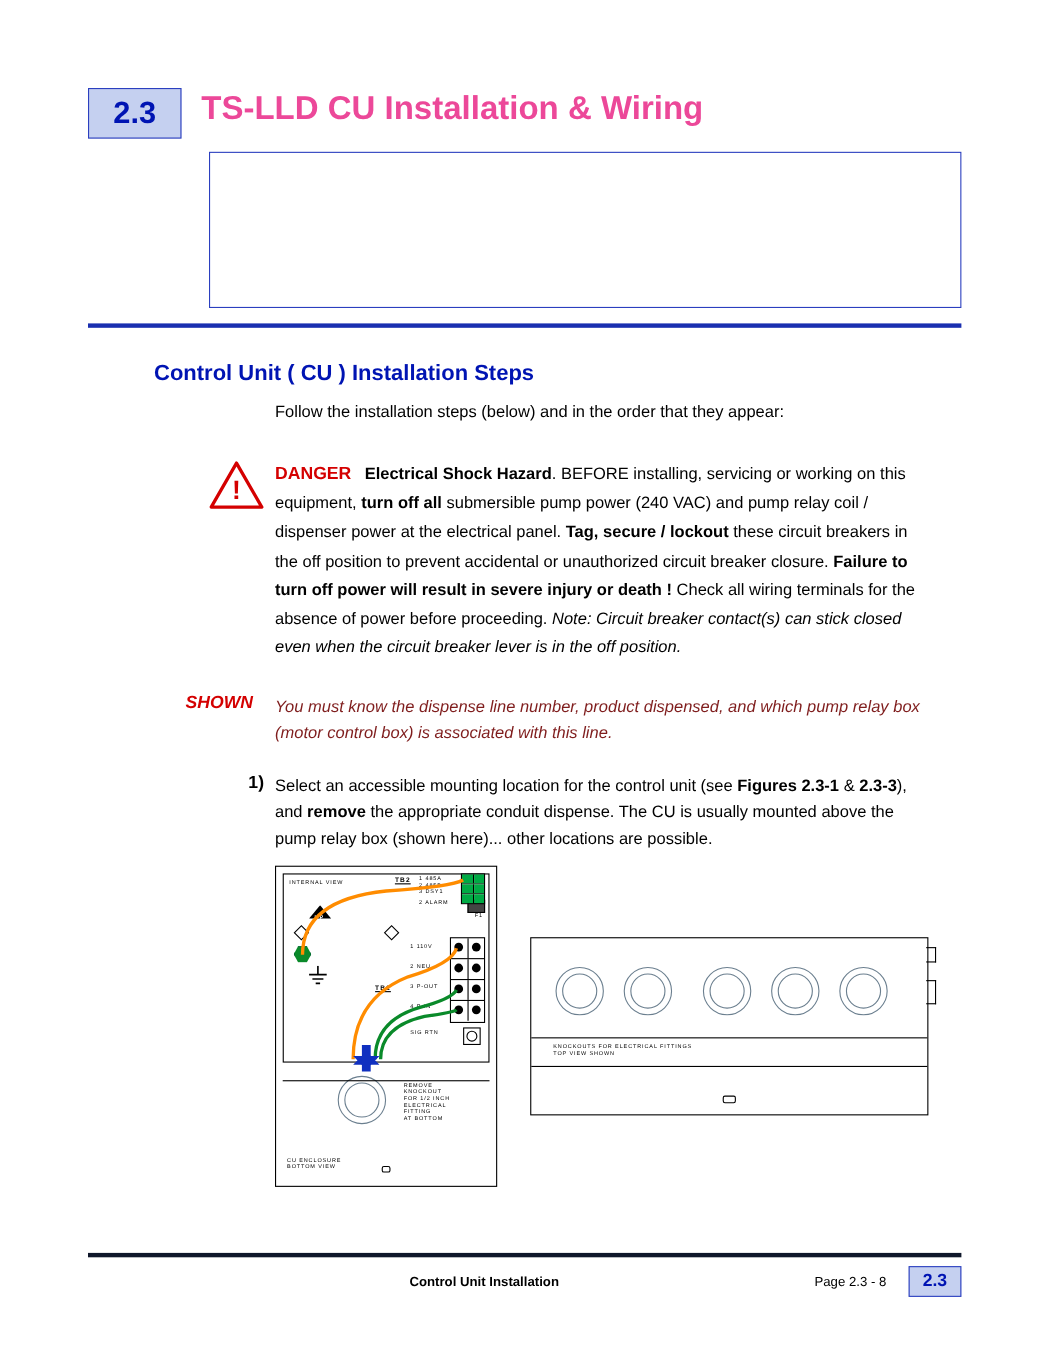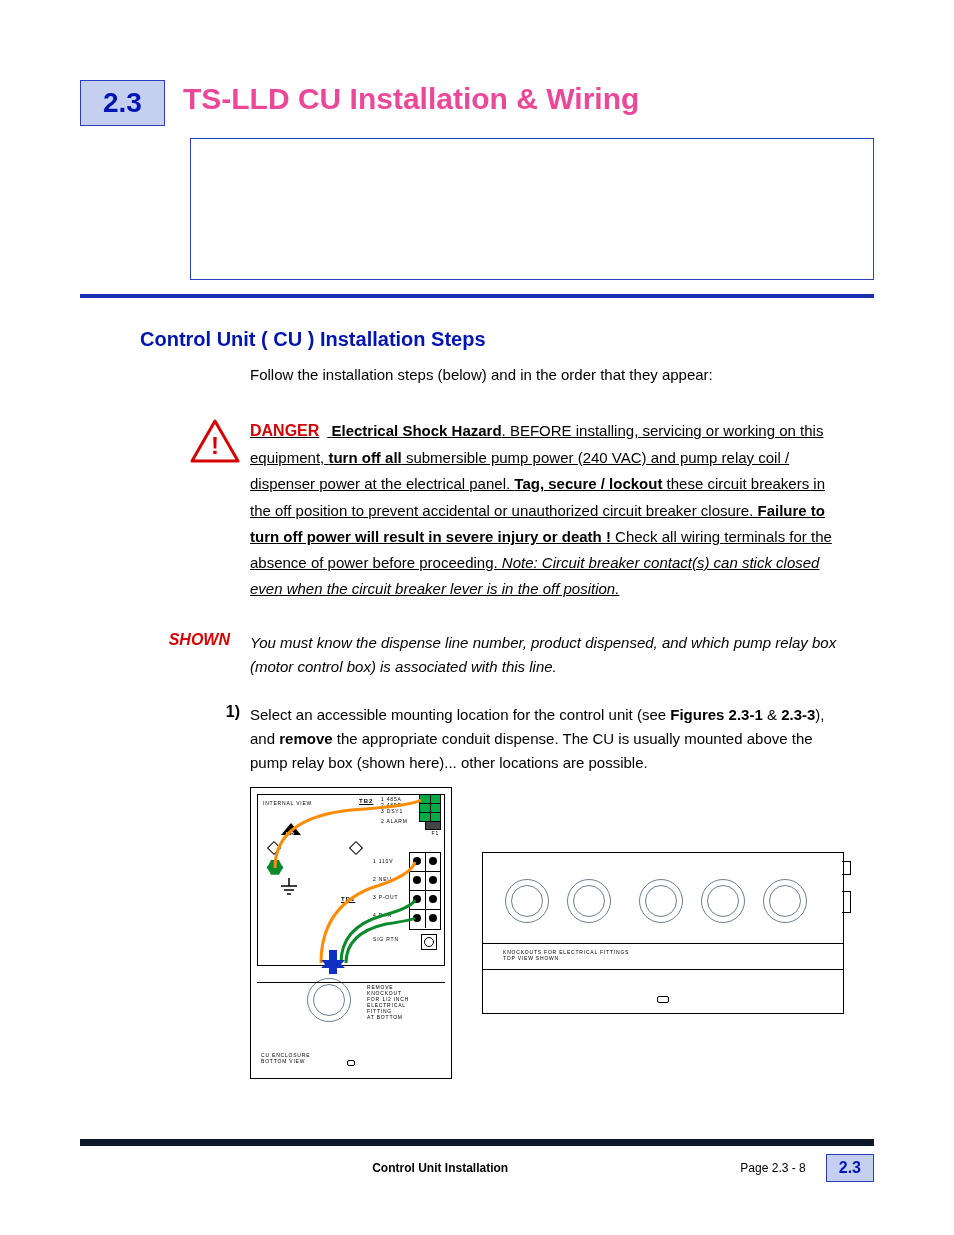--- a/index.html
+++ b/index.html
@@ -75,7 +75,6 @@
     font-size: 15px;
     line-height: 1.75;
     margin-right: 30px;
-    text-decoration: underline;
   }
   .danger-word {
     color: #d40000;

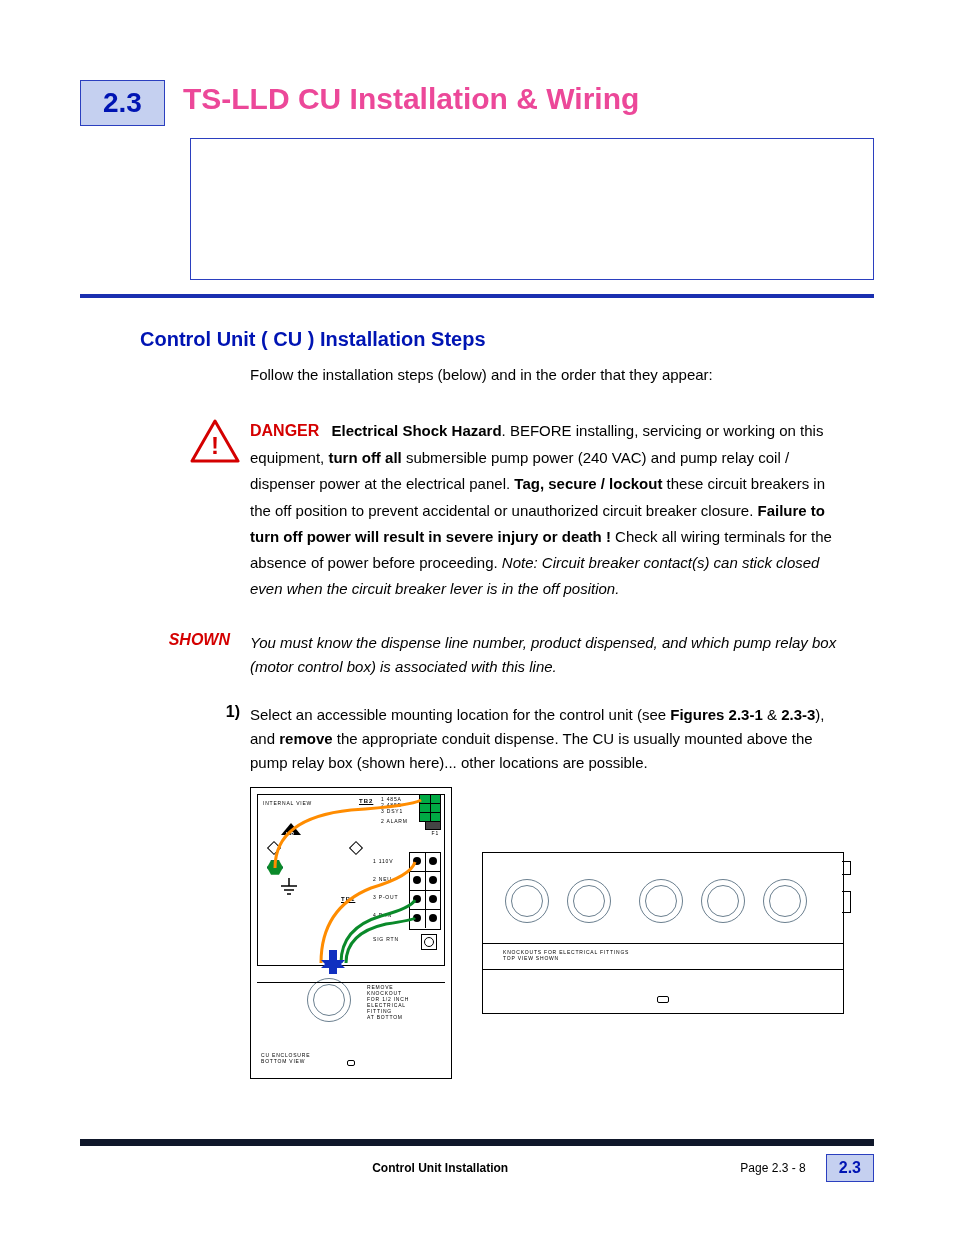--- a/index.html
+++ b/index.html
@@ -106,7 +106,7 @@
     margin-left: 0;
   }
   .note-body {
-    color: #000000;
+    color: #7f1d1d;
     font-style: italic;
     font-size: 15px;
     line-height: 1.6;

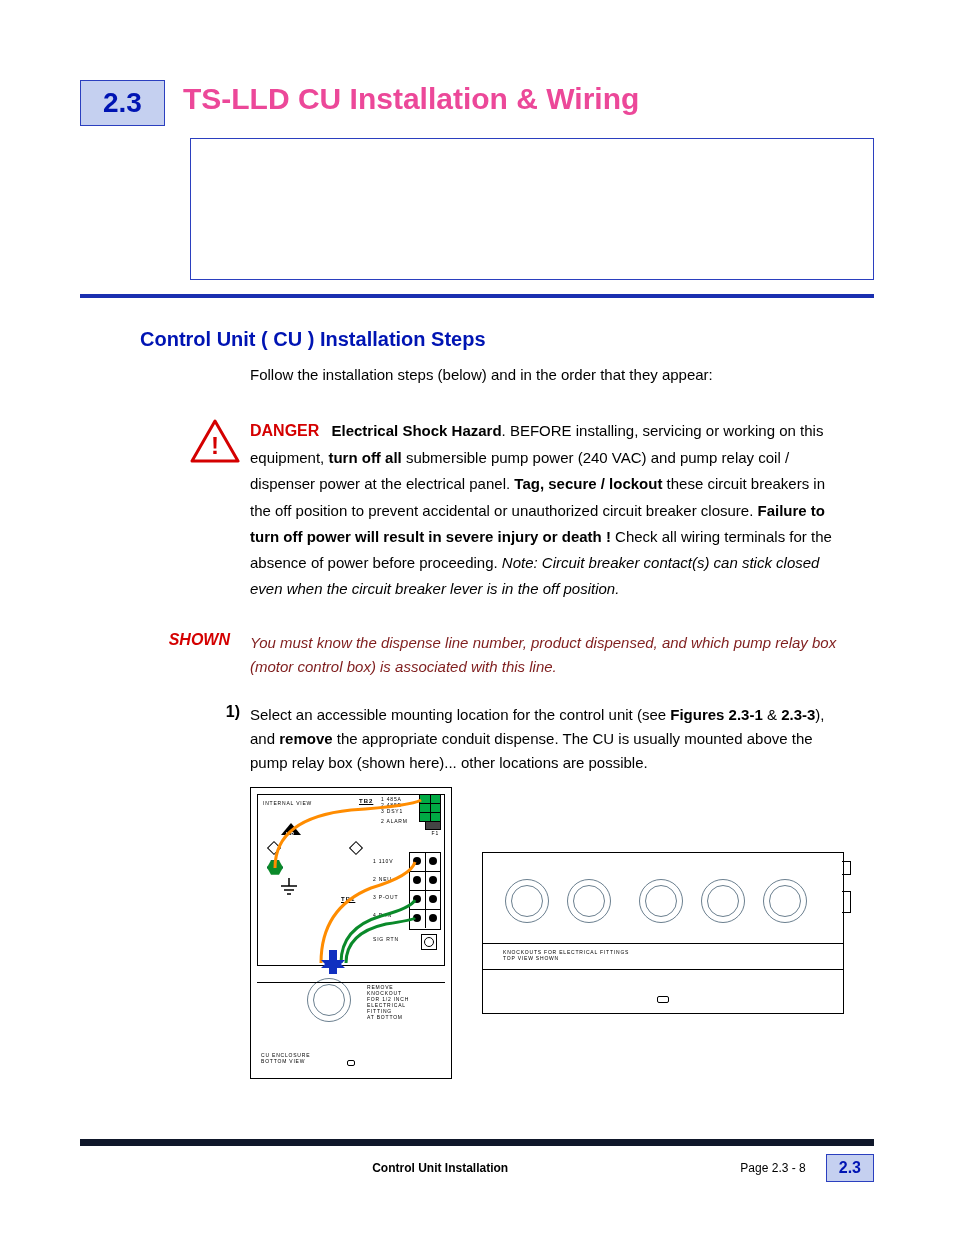--- a/index.html
+++ b/index.html
@@ -164,7 +164,7 @@
     display: flex;
     justify-content: space-between;
     align-items: center;
-    border-top: 7px solid #0f172a;
+    border-top: 4px solid #0f172a;
     margin-top: 60px;
     padding-top: 8px;
     font-size: 12px;

